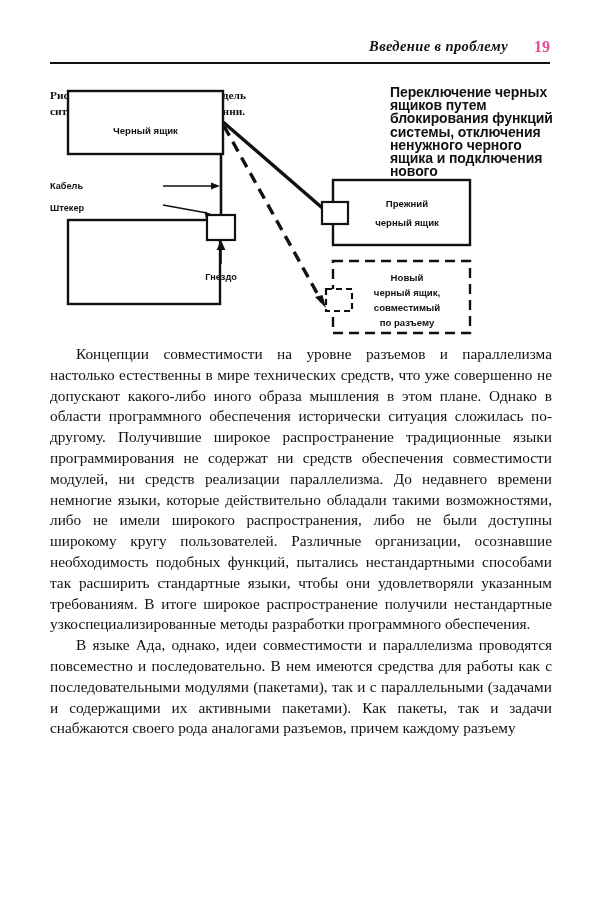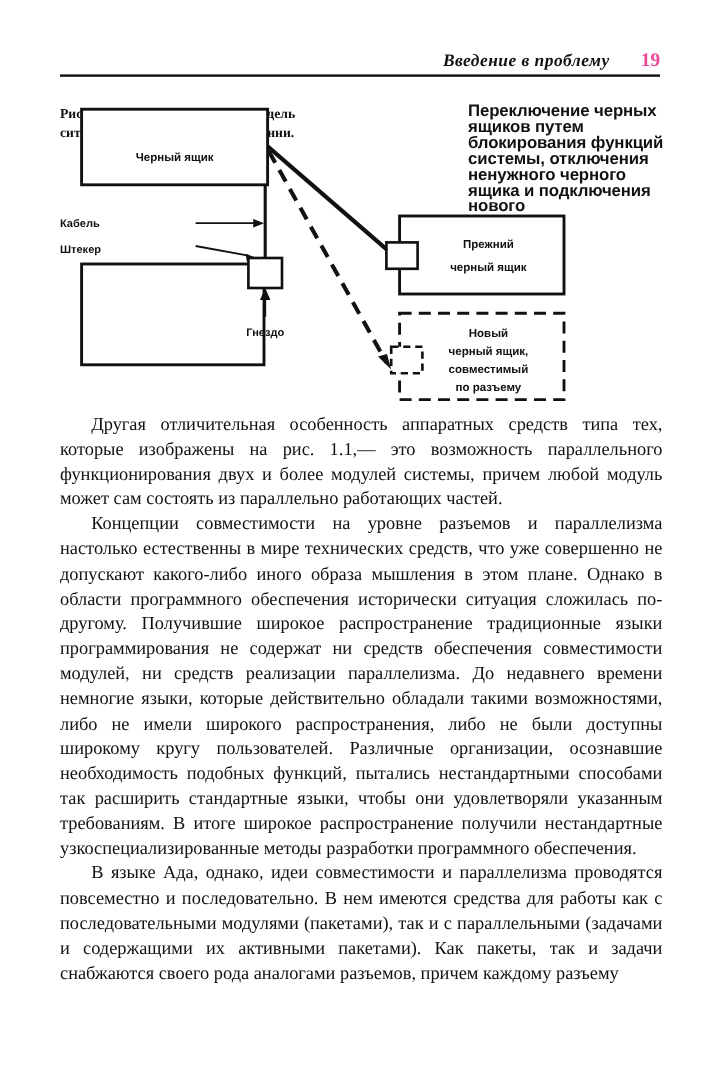--- a/index.html
+++ b/index.html
@@ -24,7 +24,7 @@
     width: 500px;
     height: 22px;
     display: flex;
-    align-items: flex-end;
+    align-items: flex-start;
     justify-content: flex-end;
   }
   #running-head .rh-title {

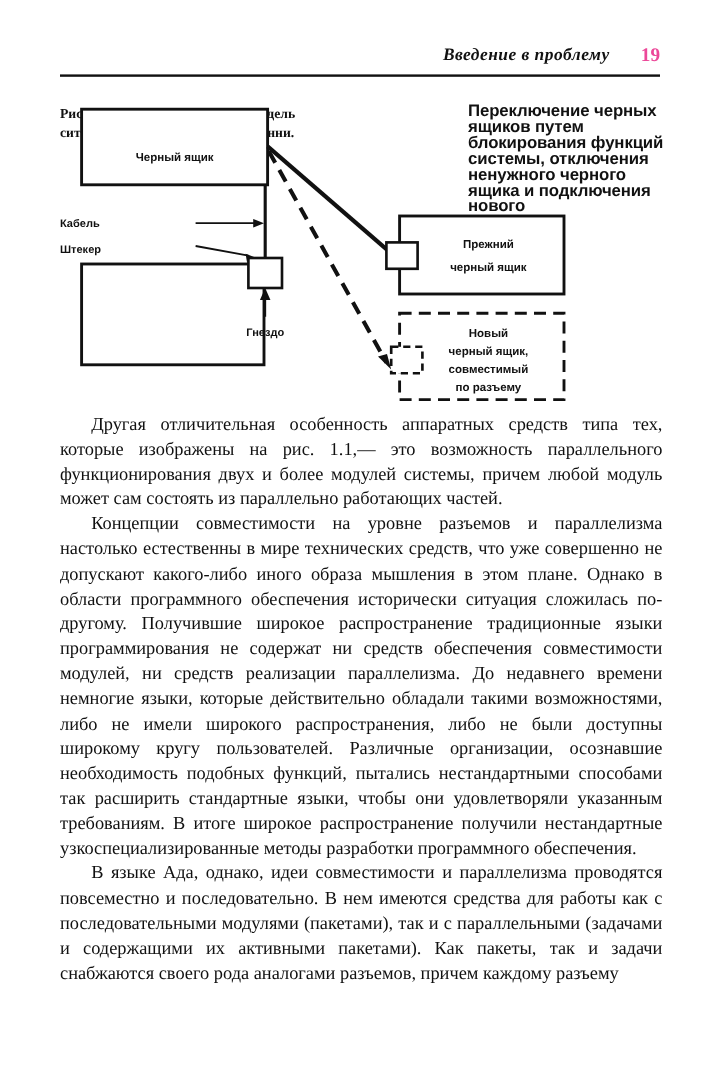--- a/index.html
+++ b/index.html
@@ -189,7 +189,6 @@
 </div>
 
 <div id="body-text">
-  <p>Другая отличительная особенность аппаратных средств типа тех, которые изображены на рис. 1.1,— это возможность параллельного функционирования двух и более модулей системы, причем любой модуль может сам состоять из параллельно работающих частей.</p>
   <p>Концепции совместимости на уровне разъемов и параллелизма настолько естественны в мире технических средств, что уже совершенно не допускают какого-либо иного образа мышления в этом плане. Однако в области программного обеспечения исторически ситуация сложилась по-другому. Получившие широкое распространение традиционные языки программирования не содержат ни средств обеспечения совместимости модулей, ни средств реализации параллелизма. До недавнего времени немногие языки, которые действительно обладали такими возможностями, либо не имели широкого распространения, либо не были доступны широкому кругу пользователей. Различные организации, осознавшие необходимость подобных функций, пытались нестандартными способами так расширить стандартные языки, чтобы они удовлетворяли указанным требованиям. В итоге широкое распространение получили нестандартные узкоспециализированные методы разработки программного обеспечения.</p>
   <p>В языке Ада, однако, идеи совместимости и параллелизма проводятся повсеместно и последовательно. В нем имеются средства для работы как с последовательными модулями (пакетами), так и с параллельными (задачами и содержащими их активными пакетами). Как пакеты, так и задачи снабжаются своего рода аналогами разъемов, причем каждому разъему</p>
 </div>

